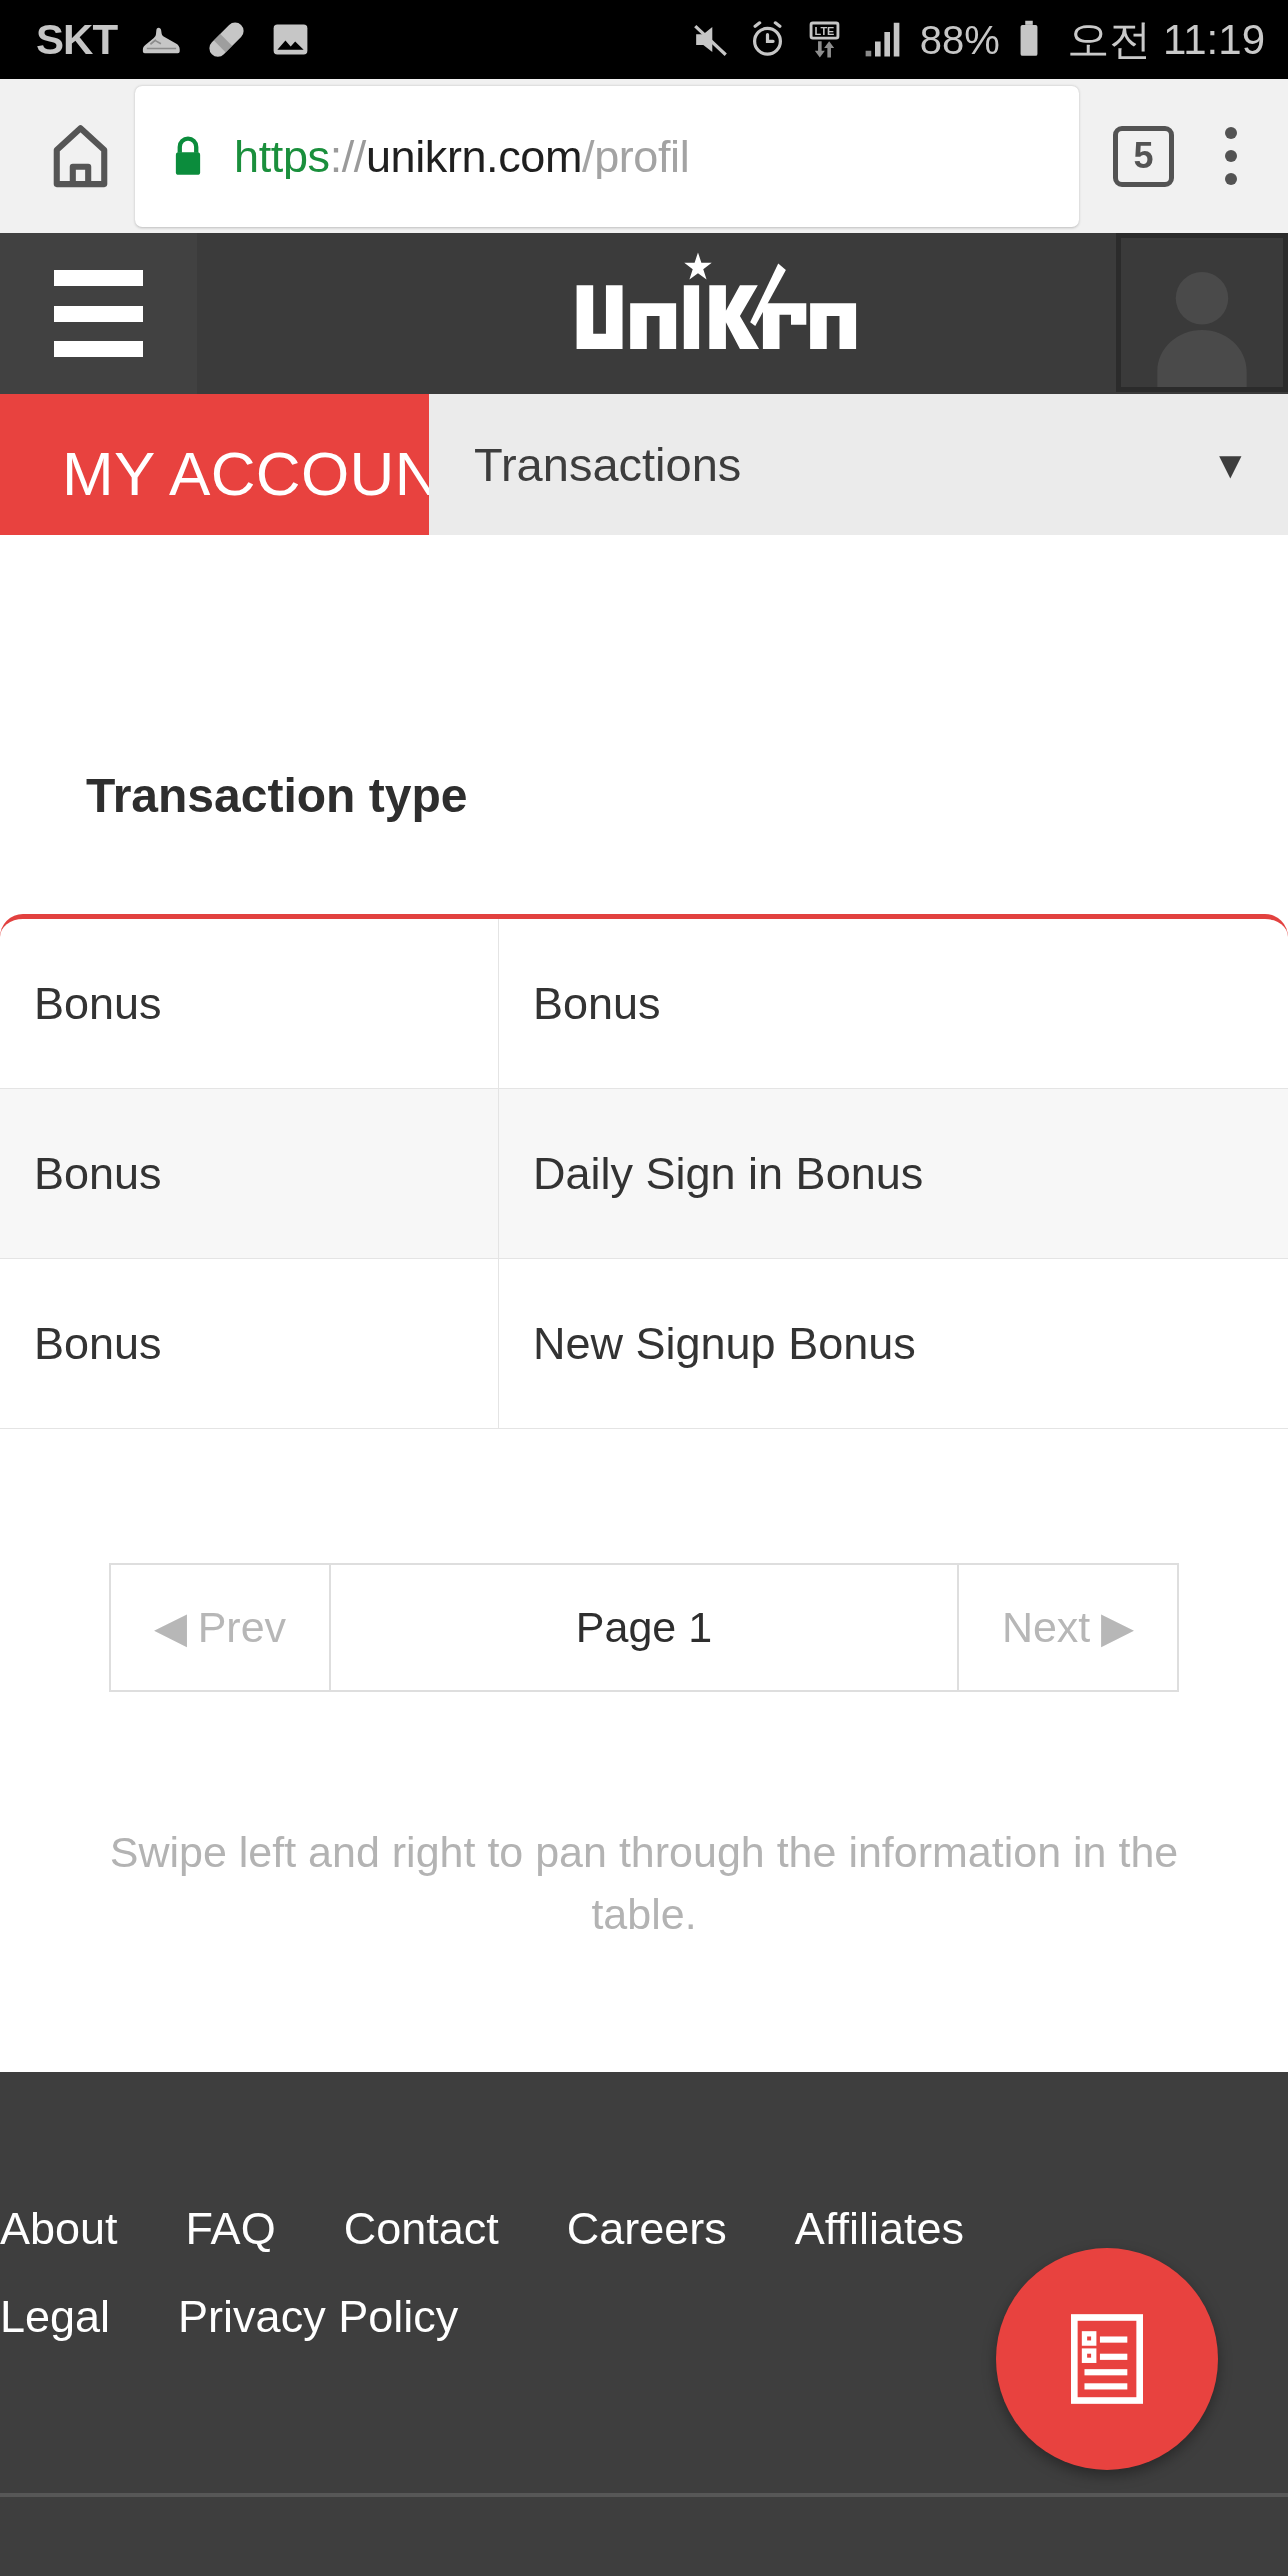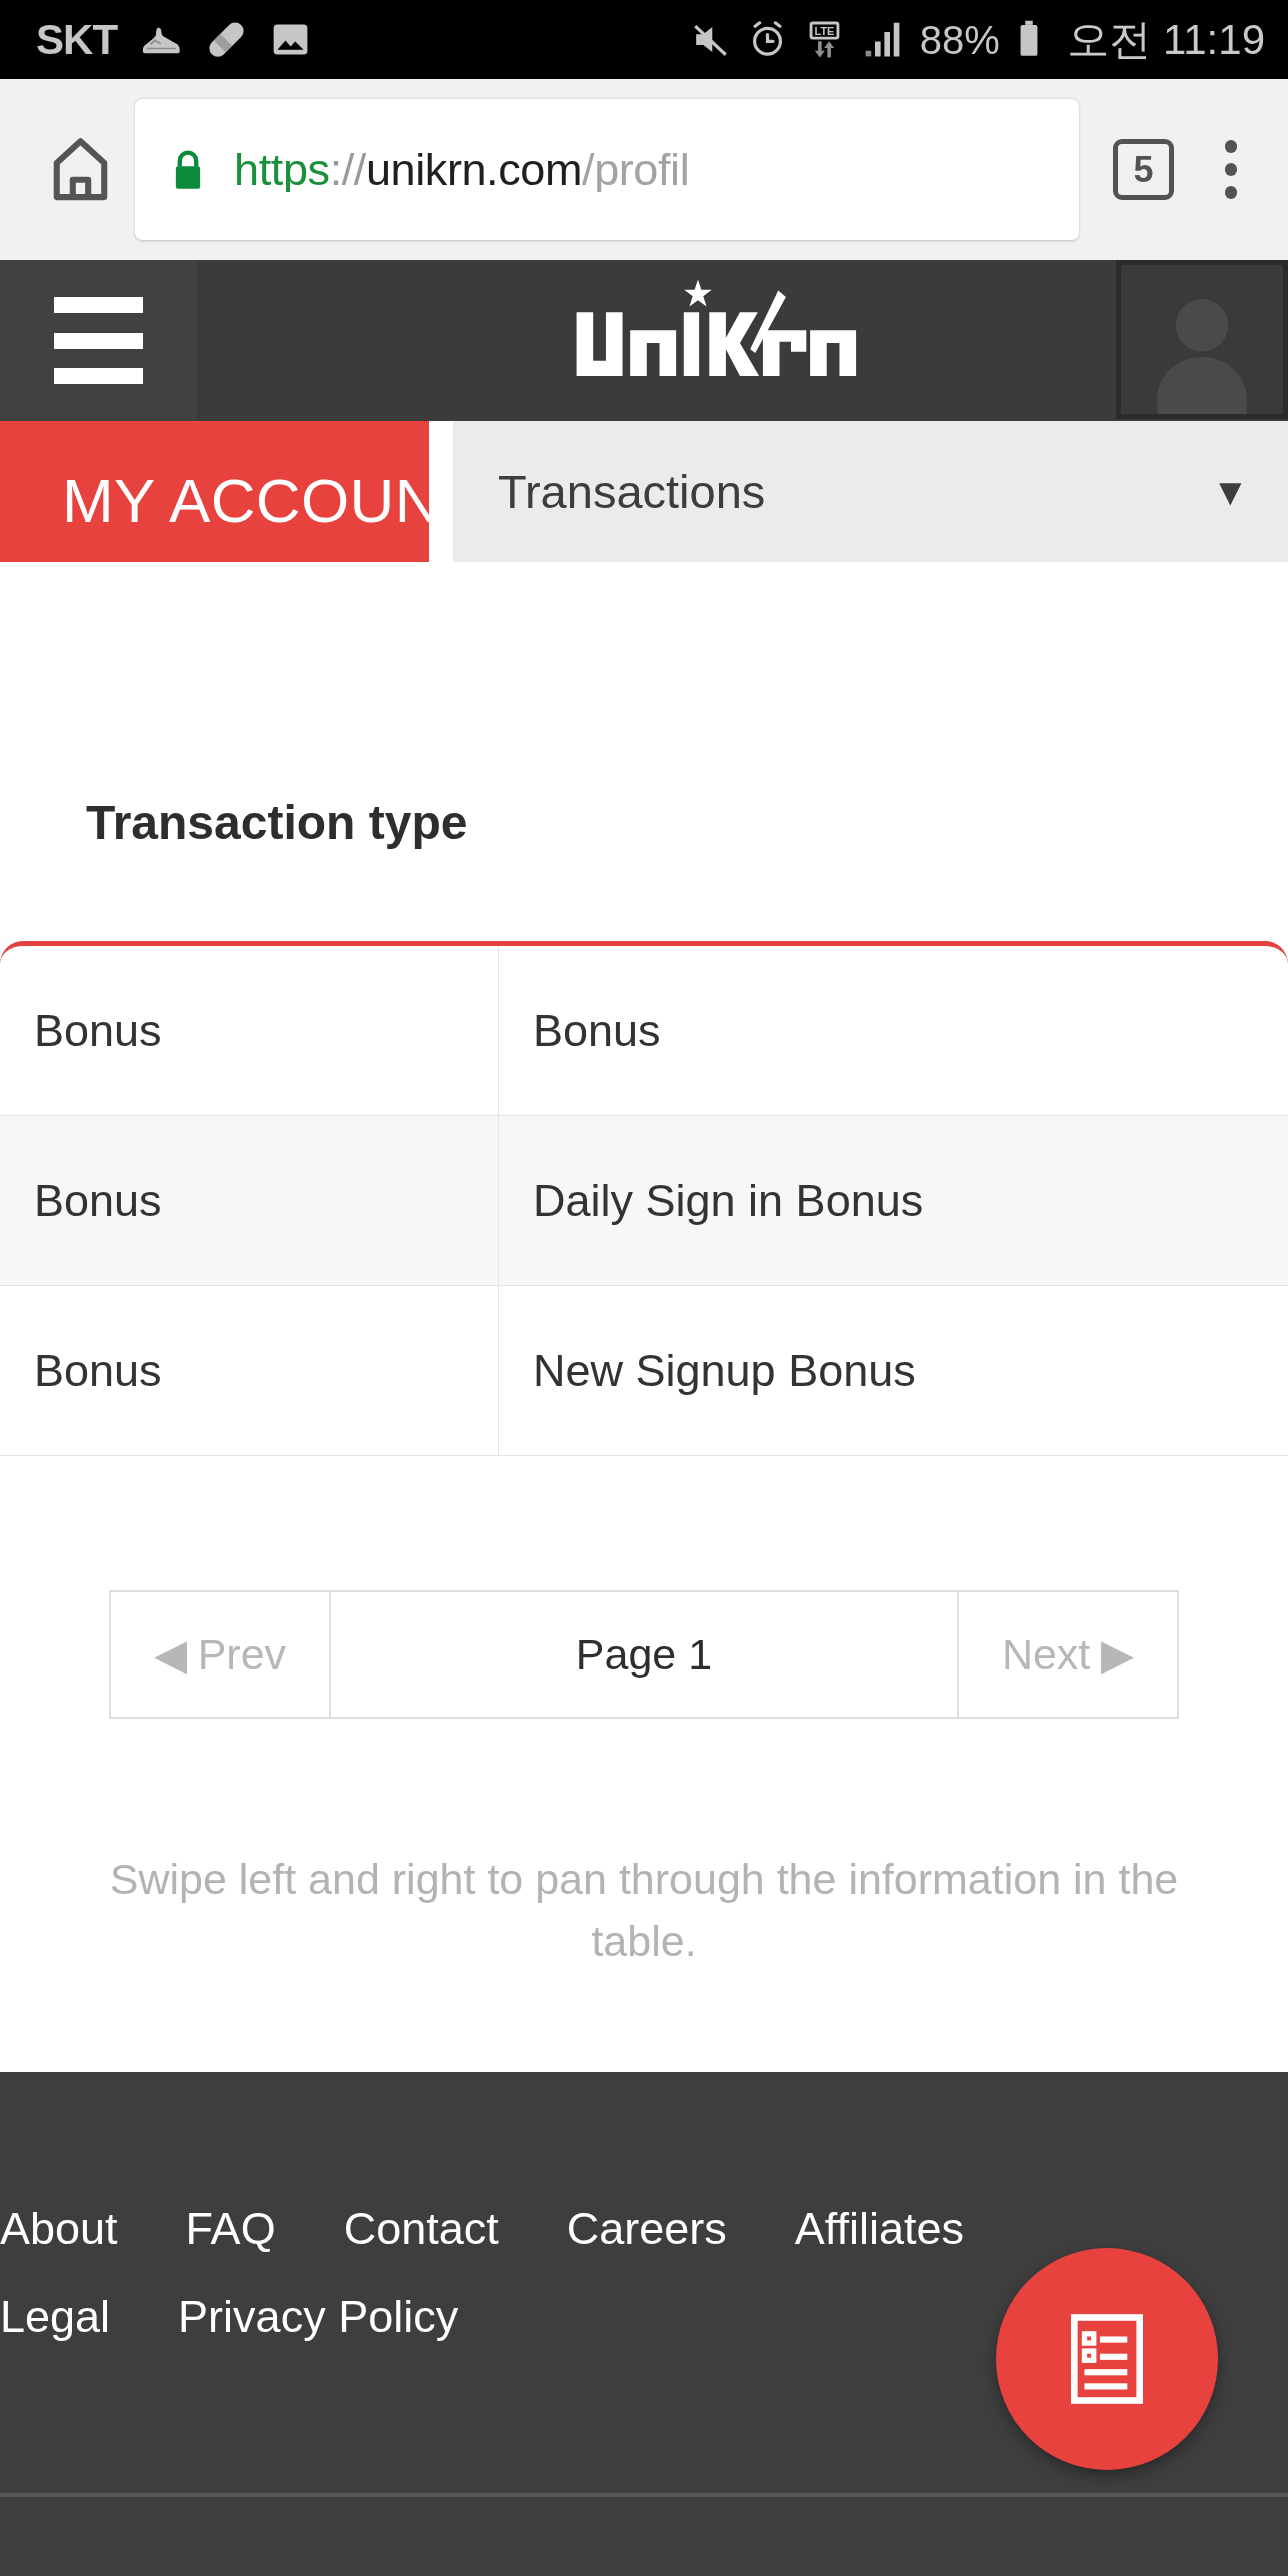--- a/index.html
+++ b/index.html
@@ -42,7 +42,7 @@
 
   
   .browser-bar {
-    height: 181px;
+    height: 154px;
     background: #f1f1f1;
     display: flex;
     align-items: center;

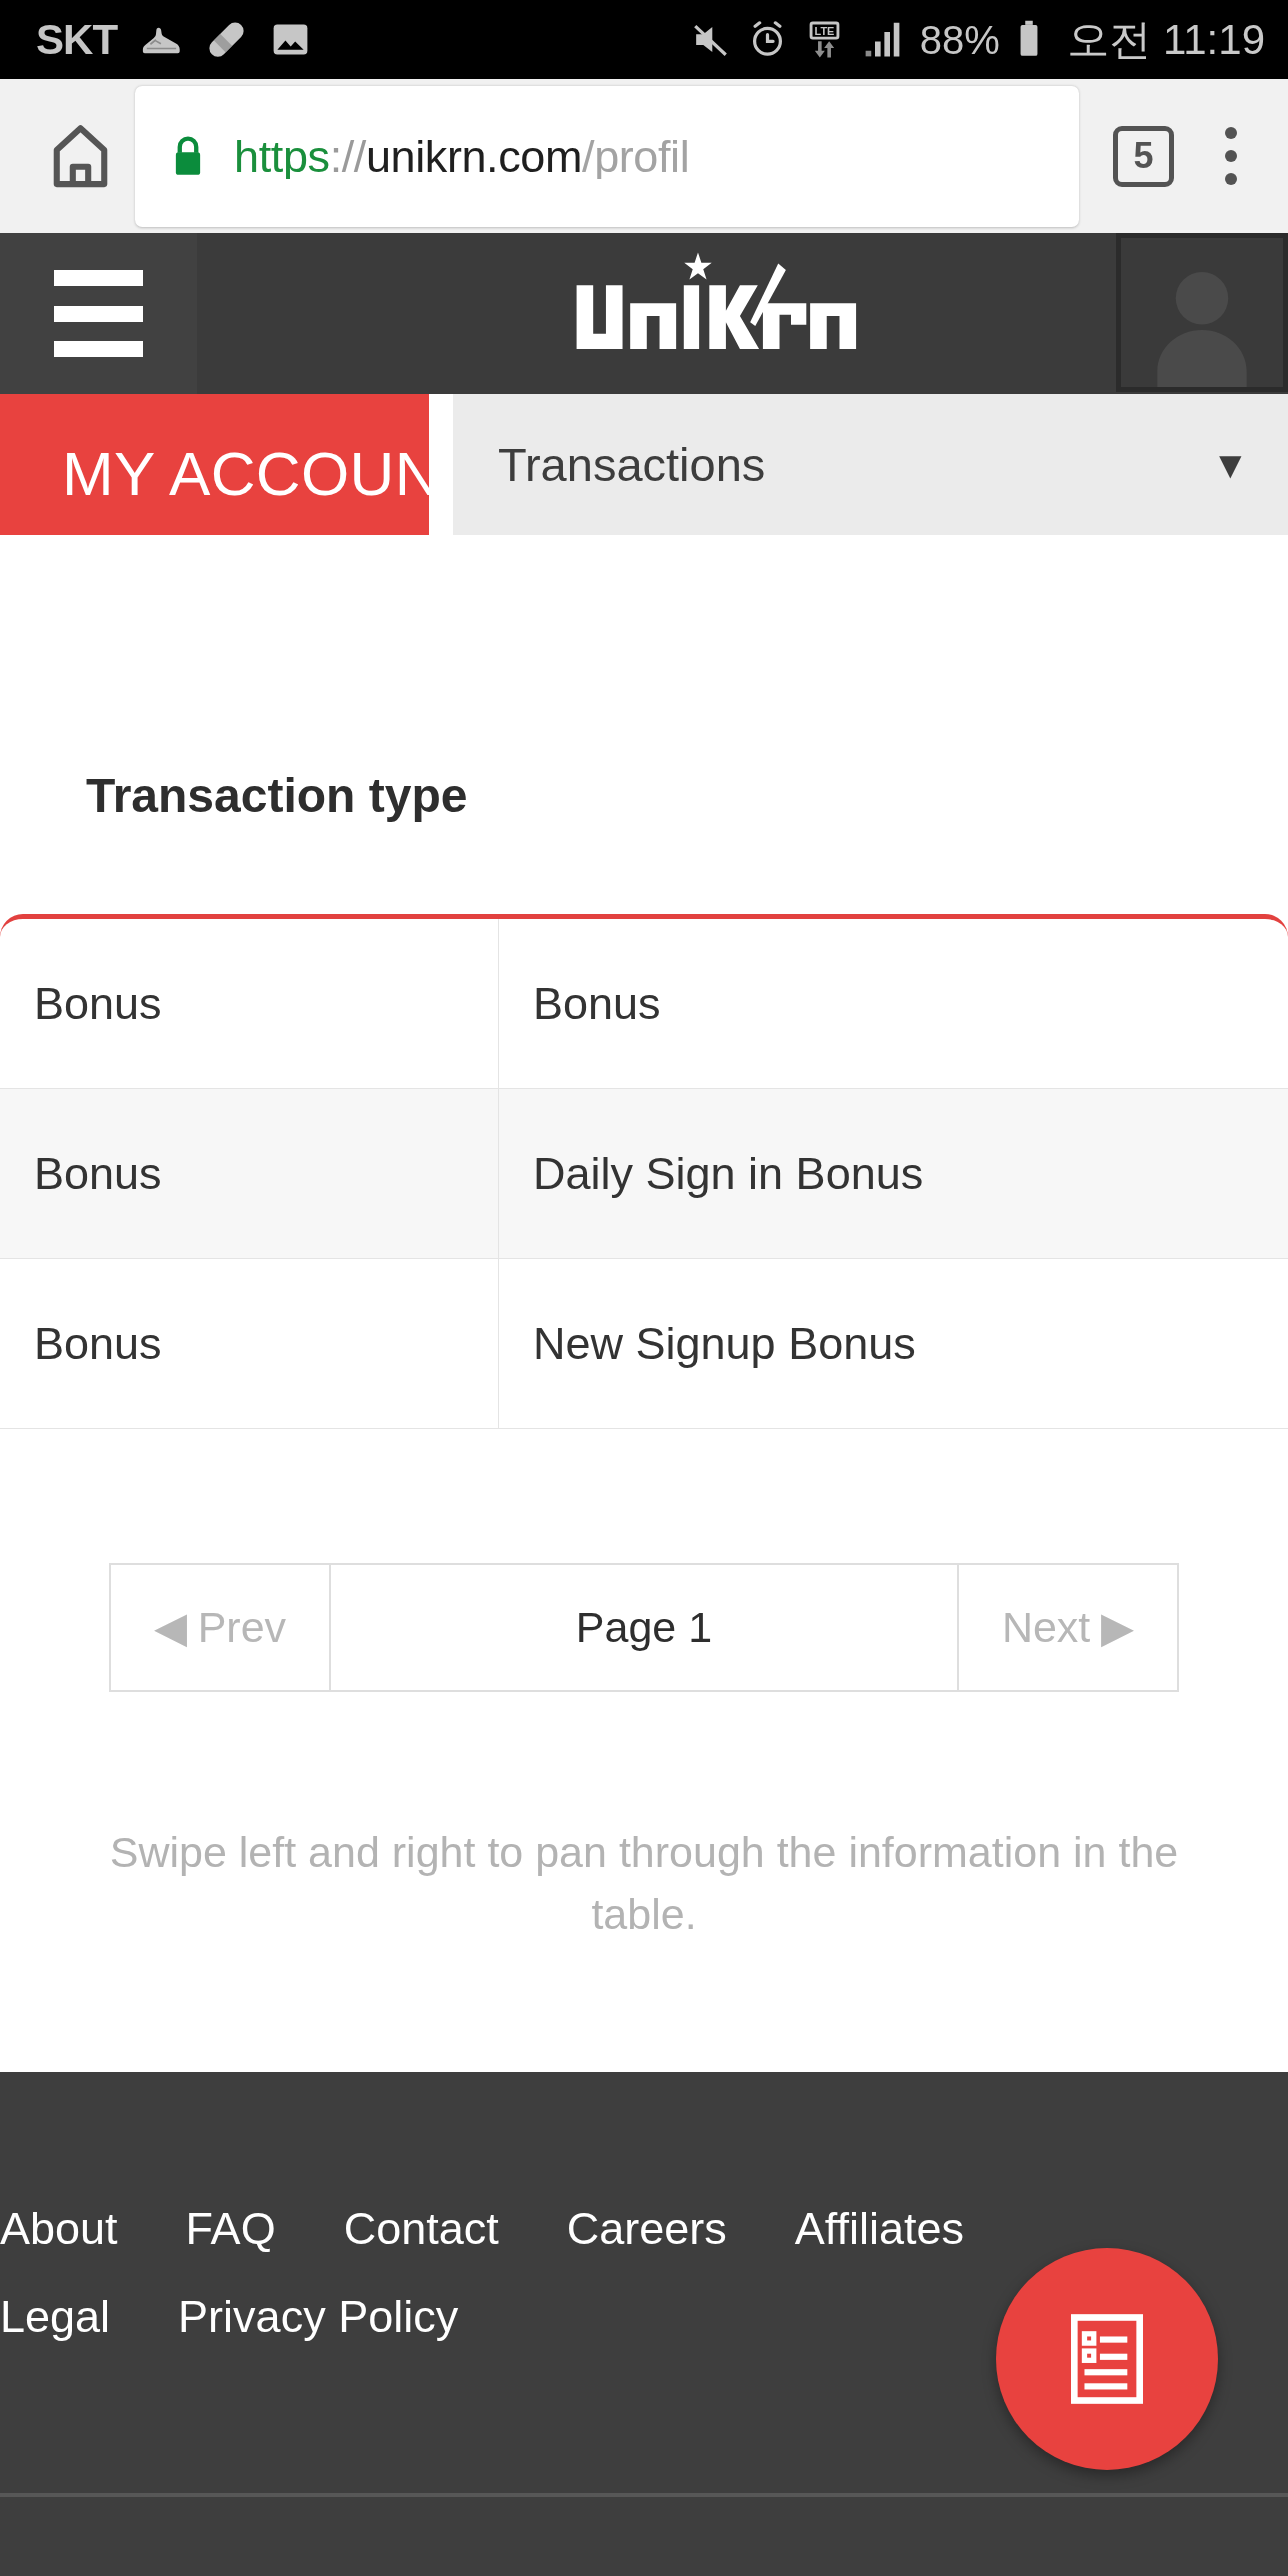--- a/index.html
+++ b/index.html
@@ -141,7 +141,6 @@
     background: #ebebeb;
     display: flex; align-items: center;
     padding: 0 39px 0 45px;
-    margin-left: 24px;
   }
   .tx-select-label { font-size: 47px; color: #3d3d3d; line-height: 1; }
   .tx-caret { margin-left: auto; color: #3d3d3d; font-size: 38px; line-height: 1; }

